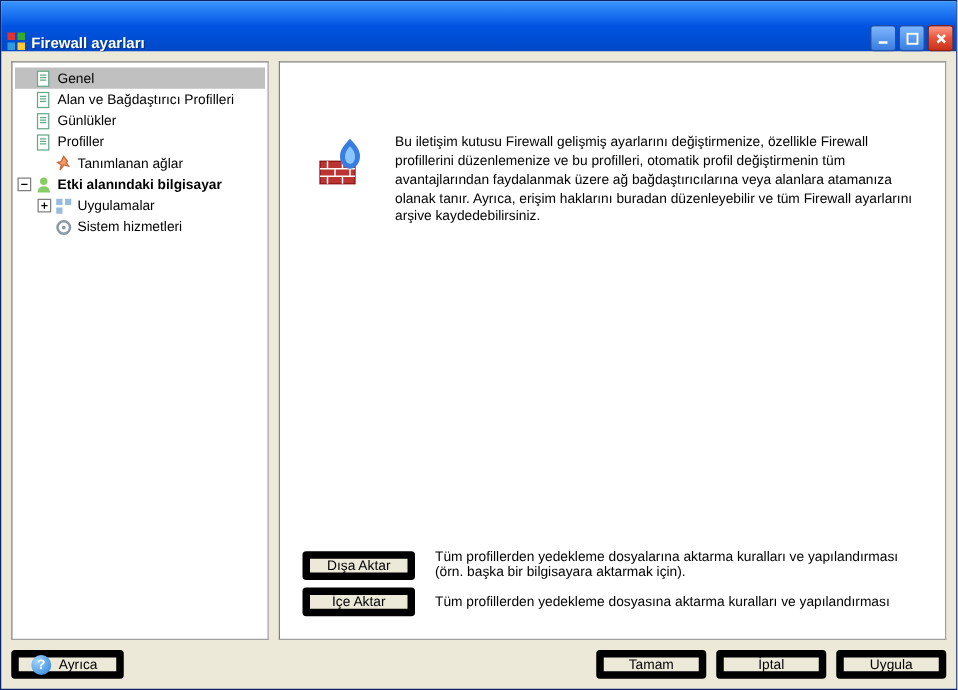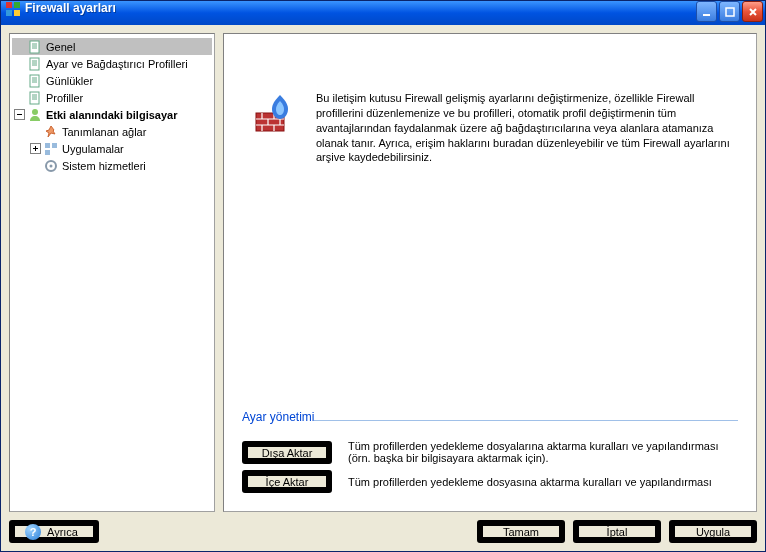--- a/index.html
+++ b/index.html
@@ -5,7 +5,7 @@
   * { box-sizing: border-box; margin: 0; padding: 0; }
   body { font-family: Tahoma, Arial, sans-serif; font-size: 11px; background: #ece9d8; }
   .window { width: 766px; height: 552px; border: 1px solid #0a246a; background: #ece9d8; display: flex; flex-direction: column; }
-  .titlebar { height: 24px; background: linear-gradient(to bottom, #3a95ff 0%, #0053e1 50%, #0048c7 100%); display: flex; align-items: flex-start; padding: 0 2px 0 4px; color: #fff; }
+  .titlebar { height: 40px; background: linear-gradient(to bottom, #3a95ff 0%, #0053e1 50%, #0048c7 100%); display: flex; align-items: flex-end; padding: 0 2px 0 4px; color: #fff; }
   .titlebar-icon { width: 16px; height: 16px; margin-right: 4px; display: flex; align-items: center; justify-content: center; }
   .titlebar-icon svg { width: 16px; height: 16px; }
   .titlebar-title { flex: 1; font-weight: bold; font-size: 12px; text-shadow: 1px 1px 0 rgba(0,0,0,.3); }

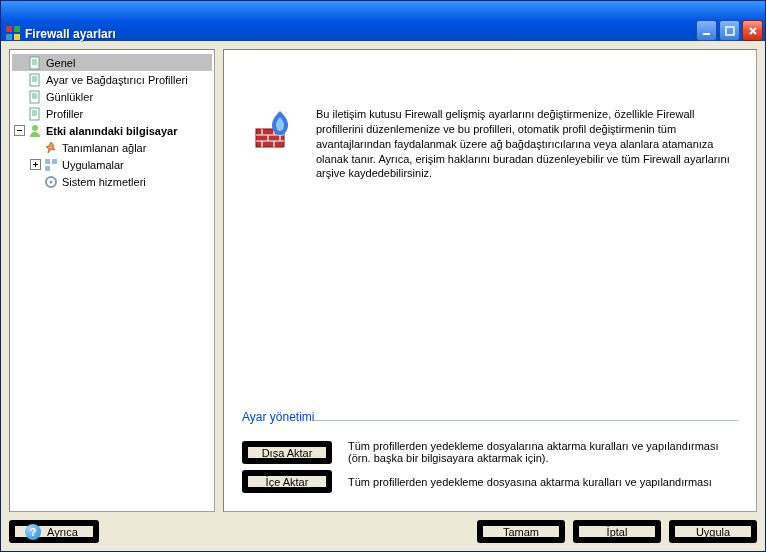--- a/index.html
+++ b/index.html
@@ -113,7 +113,7 @@
                   <path d="M5 5h5M5 7h5M5 9h5" stroke="#6a8"></path>
                 </svg>
               </span>
-            <span class="label">Ayar ve Bağdaştırıcı Profilleri</span>
+            <span class="label">Alan ve Bağdaştırıcı Profilleri</span>
           </li>
           <li class="tree-item">
             <span class="expander-spacer"></span>

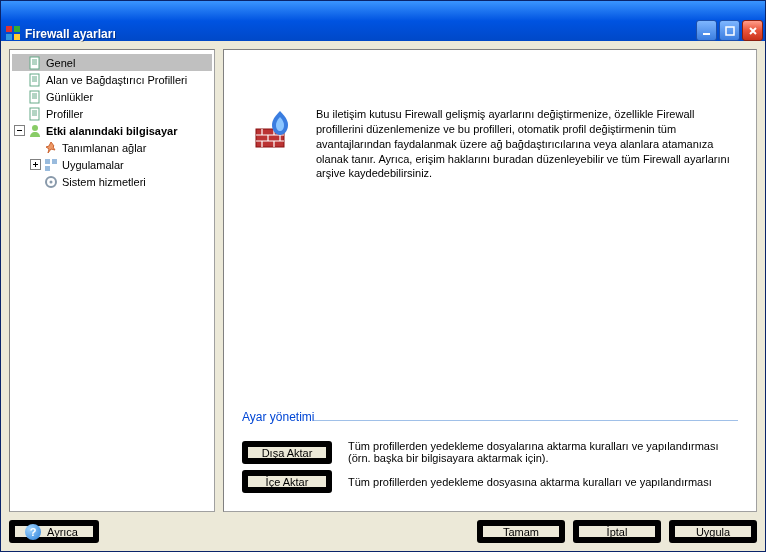--- a/index.html
+++ b/index.html
@@ -135,6 +135,16 @@
               </span>
             <span class="label">Profiller</span>
           </li>
+          <li class="tree-item">
+            <span class="indent"></span>
+            <span class="expander-spacer"></span>
+            <span class="icon">
+                <svg viewBox="0 0 16 16">
+                  <path d="M8 2l3 4-1 1 2 3-4-1-3 4 1-4-3-2 3-1z" fill="#e96" stroke="#c63"></path>
+                </svg>
+              </span>
+            <span class="label">Tanımlanan ağlar</span>
+          </li>
           <li class="tree-item bold">
             <span class="expander"></span>
             <span class="icon">
@@ -144,16 +154,6 @@
                 </svg>
               </span>
             <span class="label">Etki alanındaki bilgisayar</span>
-          </li>
-          <li class="tree-item">
-            <span class="indent"></span>
-            <span class="expander-spacer"></span>
-            <span class="icon">
-                <svg viewBox="0 0 16 16">
-                  <path d="M8 2l3 4-1 1 2 3-4-1-3 4 1-4-3-2 3-1z" fill="#e96" stroke="#c63"></path>
-                </svg>
-              </span>
-            <span class="label">Tanımlanan ağlar</span>
           </li>
           <li class="tree-item">
             <span class="indent"></span>

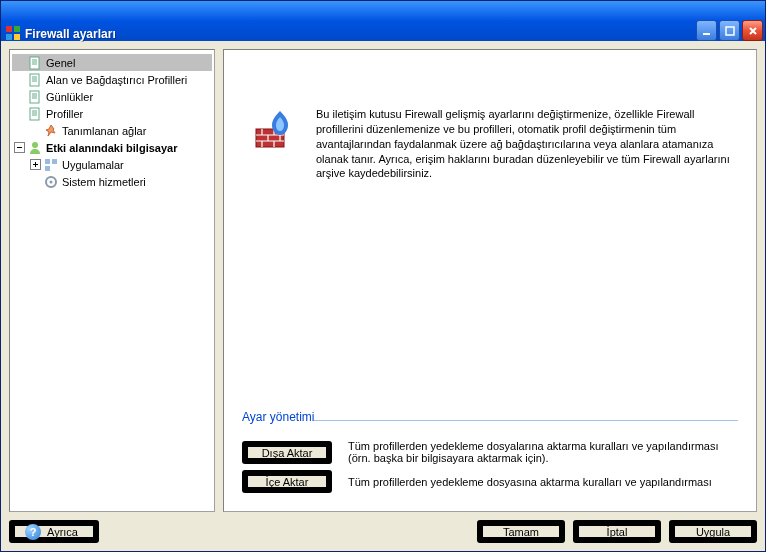--- a/index.html
+++ b/index.html
@@ -196,10 +196,6 @@
 
         <div class="spacer"></div>
 
-        <div class="section-header mgmt-rule">
-          <span class="mgmt-title">Ayar yönetimi</span>
-          <span class="section-rule"></span>
-        </div>
         <div class="mgmt-row">
           <button class="btn">Dışa Aktar</button>
           <span class="mgmt-desc">Tüm profillerden yedekleme dosyalarına aktarma kuralları ve yapılandırması (örn. başka bir bilgisayara aktarmak için).</span>

